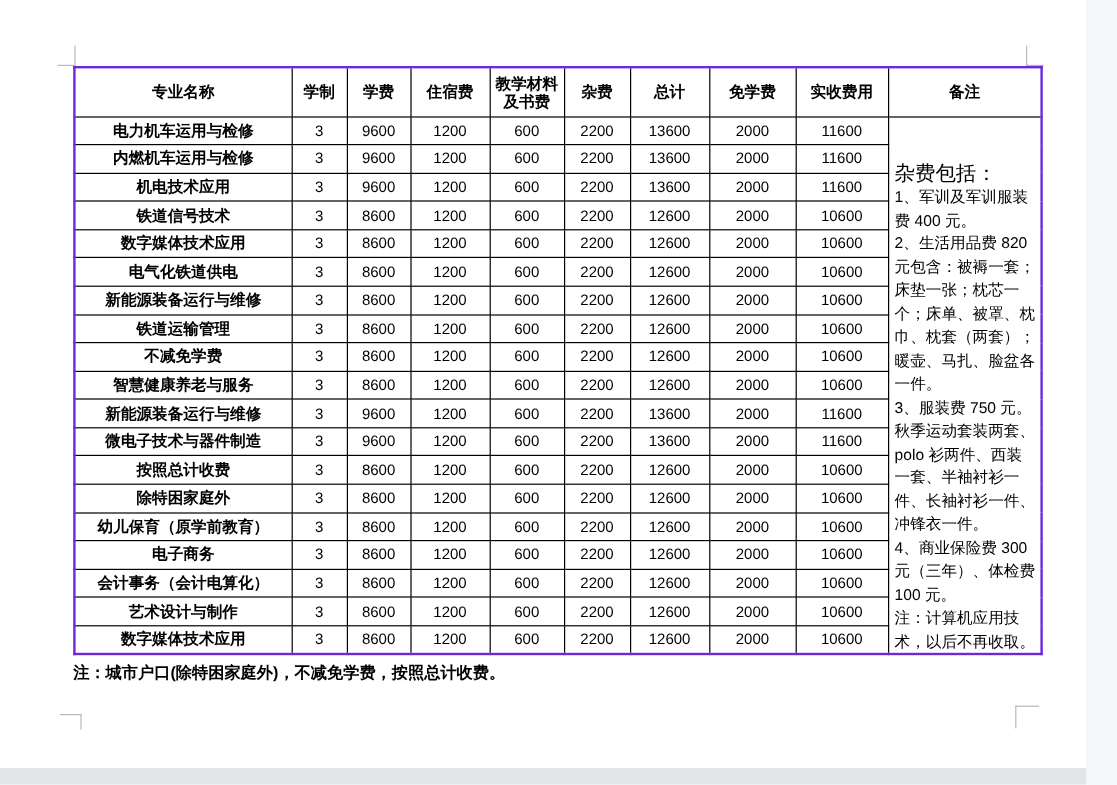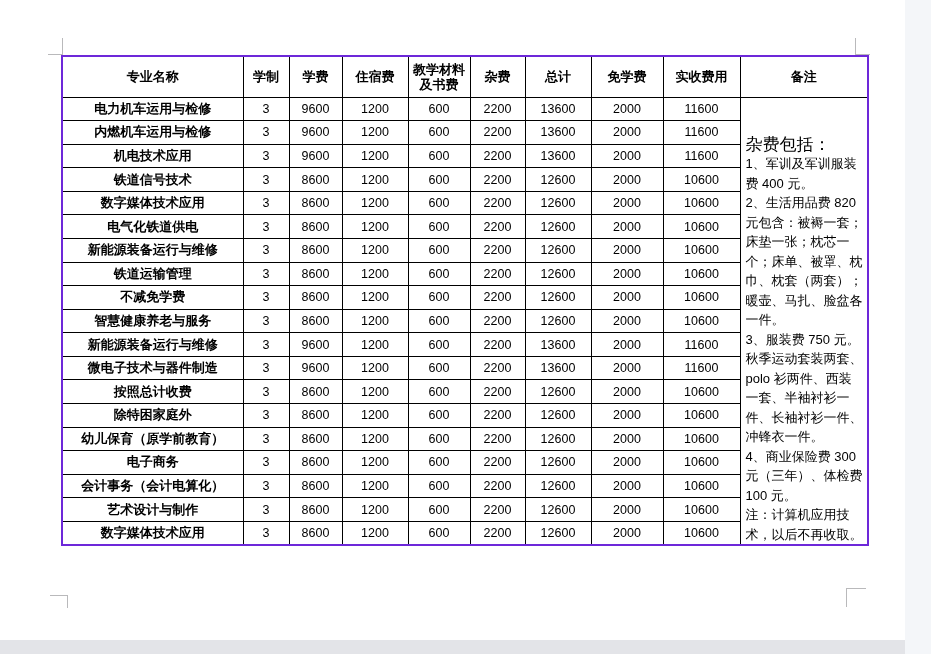--- a/index.html
+++ b/index.html
@@ -334,6 +334,7 @@
         </tbody>
     </table>
 
+    <p class="footnote">注：城市户口(除特困家庭外)，不减免学费，按照总计收费。</p>
   </div>
 
   <div class="edge-bottom"></div>

